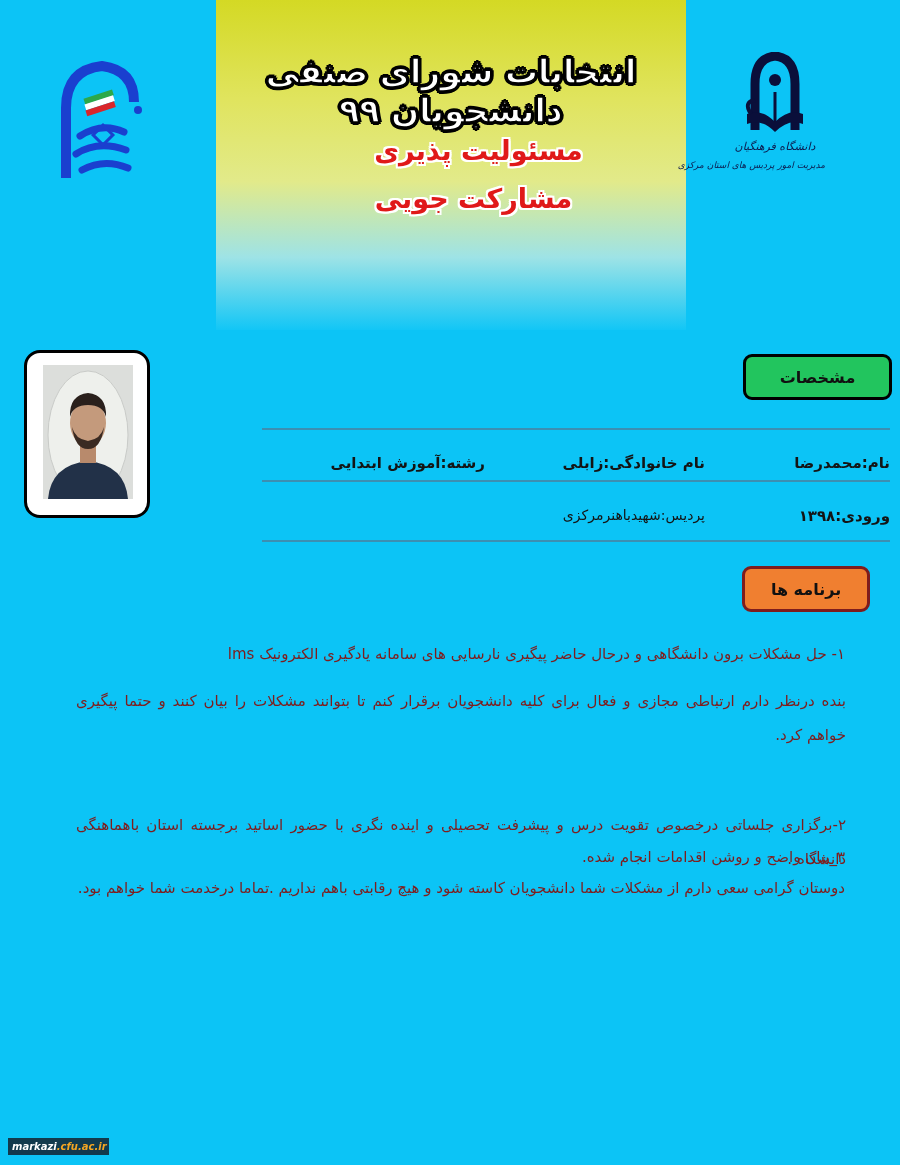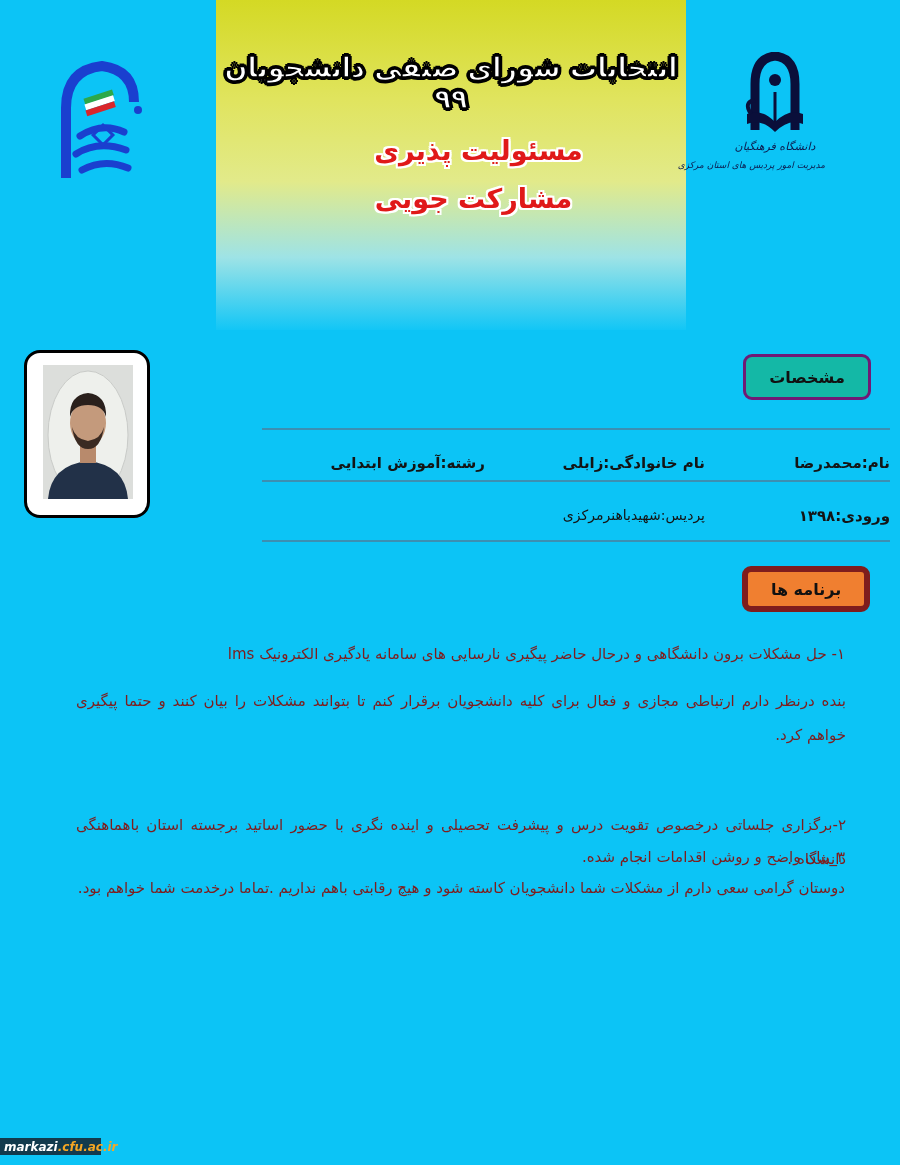--- a/index.html
+++ b/index.html
@@ -16,7 +16,7 @@
   }
   .banner-title {
     position: absolute; top: 52px; left: 0; right: 0; text-align: center;
-    font-size: 27px; font-weight: bold; color: #fff; direction: rtl;
+    font-size: 33px; font-weight: bold; color: #fff; direction: rtl;
     -webkit-text-stroke: 1.5px #000;
     text-shadow: 2px 2px 0 #000, -2px -2px 0 #000, 2px -2px 0 #000, -2px 2px 0 #000, 0 3px 0 #000, 3px 0 0 #000, -3px 0 0 #000, 0 -3px 0 #000;
   }

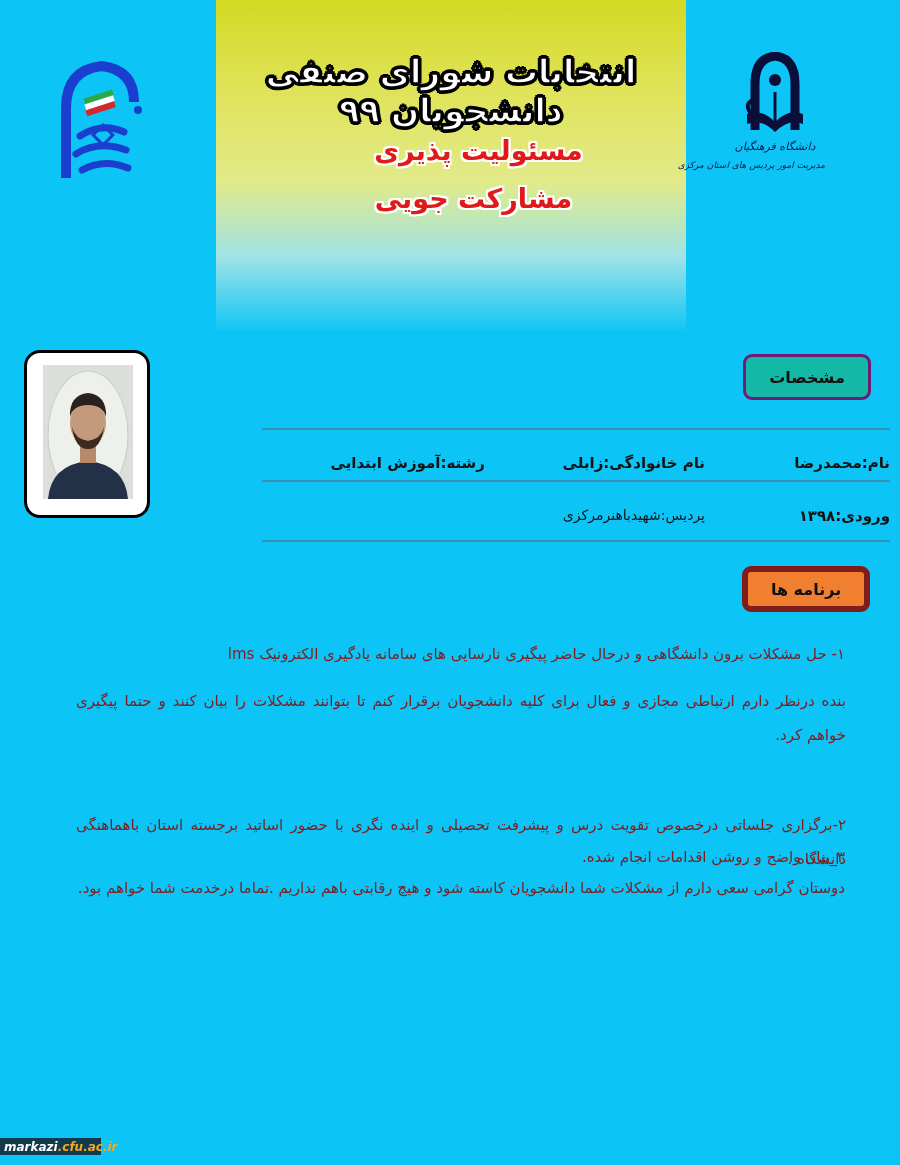--- a/index.html
+++ b/index.html
@@ -50,7 +50,7 @@
     display: flex; align-items: center; justify-content: center;
     font-size: 16px; font-weight: bold; color: #111;
   }
-  .tag.specs { left: 743px; top: 354px; width: 128px; background: #14b8a6; border: 3px solid #701a75; }
+  .tag.specs { left: 743px; top: 354px; width: 149px; background: #22c55e; border: 3px solid #000000; }
   .tag.programs { left: 742px; top: 566px; width: 128px; background: #f07f30; border: 6px solid #7f1d1d; }
 
   .hr { position: absolute; left: 262px; width: 628px; height: 2px; background: #3c8fb2; }

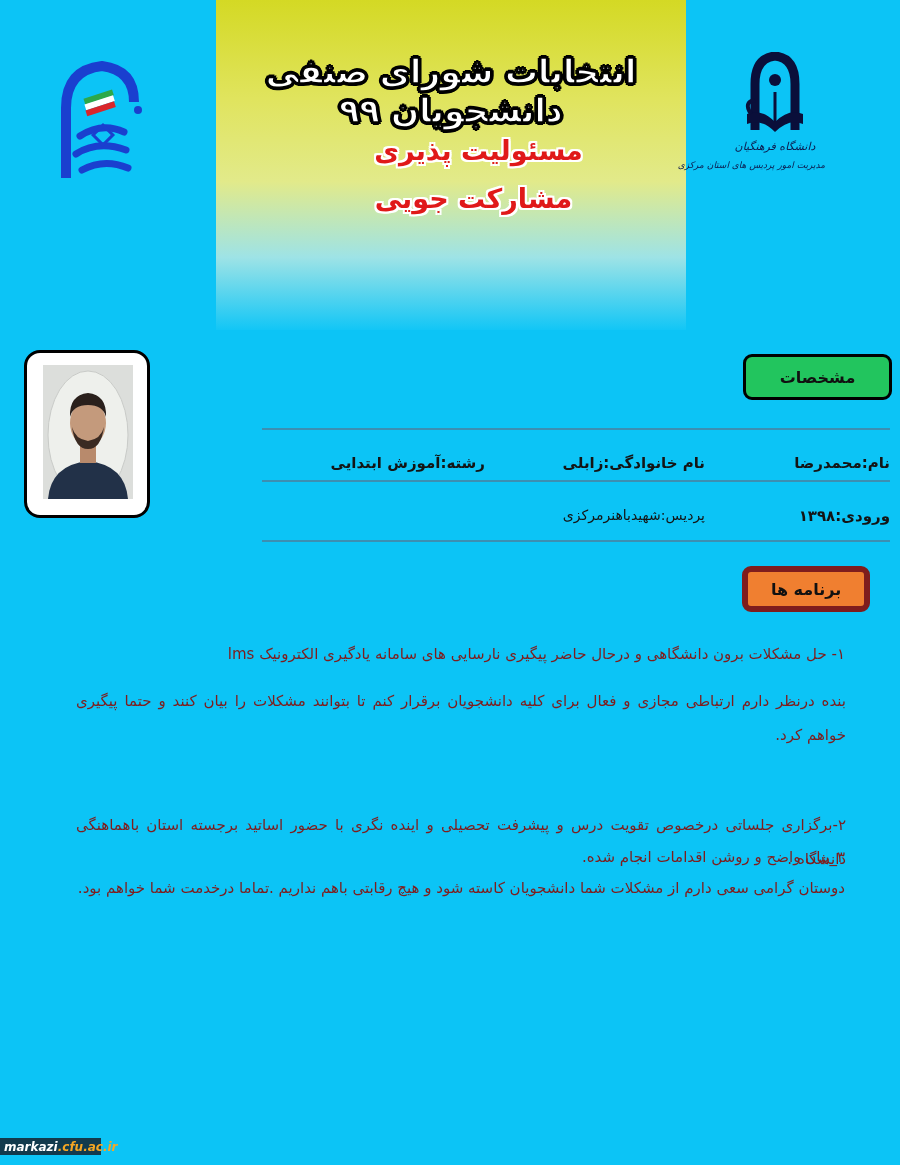--- a/index.html
+++ b/index.html
@@ -51,7 +51,7 @@
     font-size: 16px; font-weight: bold; color: #111;
   }
   .tag.specs { left: 743px; top: 354px; width: 149px; background: #22c55e; border: 3px solid #000000; }
-  .tag.programs { left: 742px; top: 566px; width: 128px; background: #f07f30; border: 6px solid #7f1d1d; }
+  .tag.programs { left: 742px; top: 566px; width: 128px; background: #f07f30; border: 3px solid #7f1d1d; }
 
   .hr { position: absolute; left: 262px; width: 628px; height: 2px; background: #3c8fb2; }
   .info-cell { position: absolute; font-size: 15px; white-space: nowrap; direction: rtl; margin-top: 20px; }

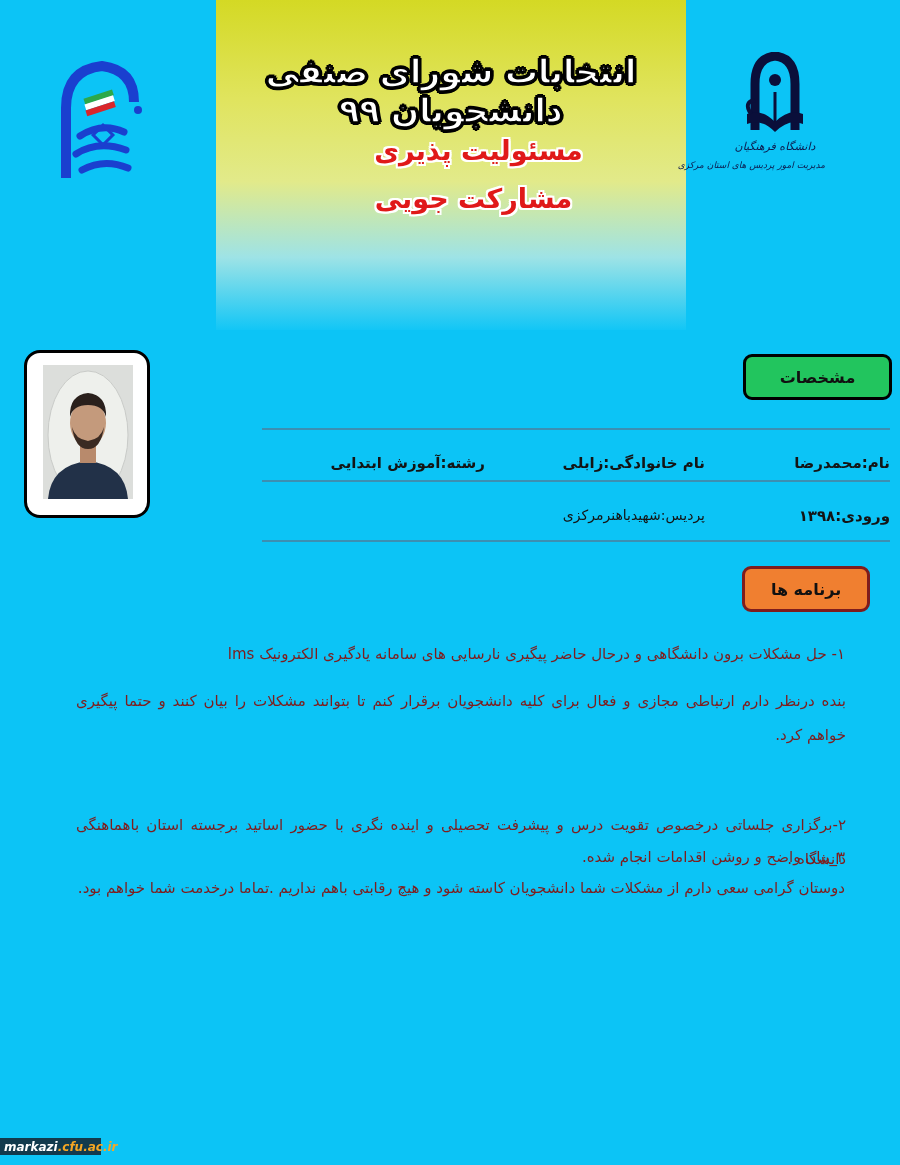--- a/index.html
+++ b/index.html
@@ -67,8 +67,8 @@
   .para.p5 { top: 871px; width: 790px; }
 
   .watermark {
-    position: absolute; left: 0; top: 1138px; width: 101px; height: 17px;
-    background: #123a4d; font-family: "DejaVu Sans", sans-serif; font-size: 12px; font-style: italic; font-weight: bold;
+    position: absolute; left: 8px; top: 1138px; width: 101px; height: 17px;
+    background: #123a4d; font-family: "DejaVu Sans", sans-serif; font-size: 10px; font-style: italic; font-weight: bold;
     display: flex; align-items: center; padding-left: 4px; direction: ltr;
   }
   .watermark .w1 { color: #fff; }

